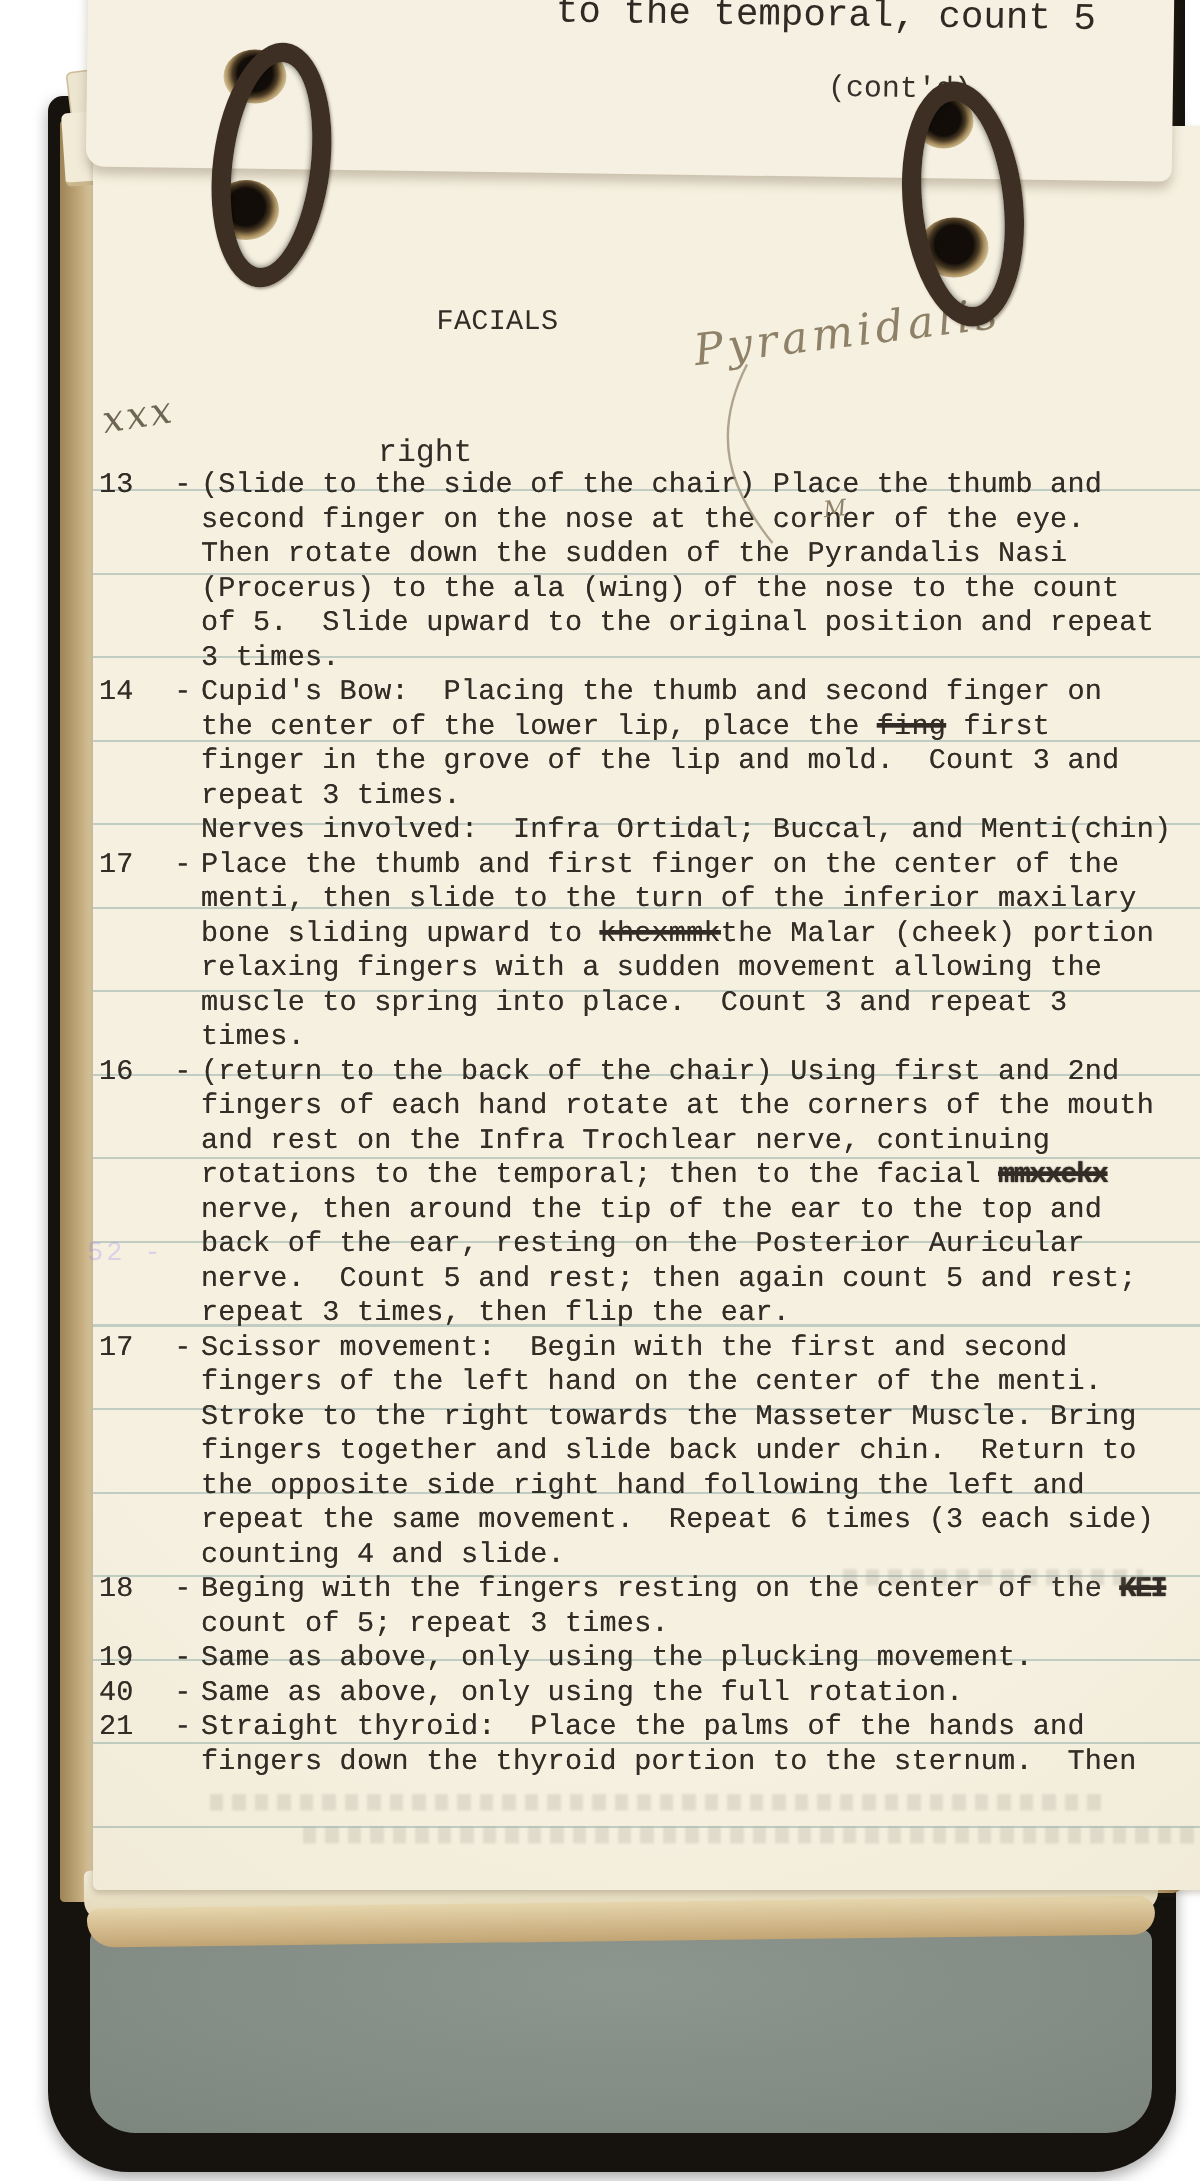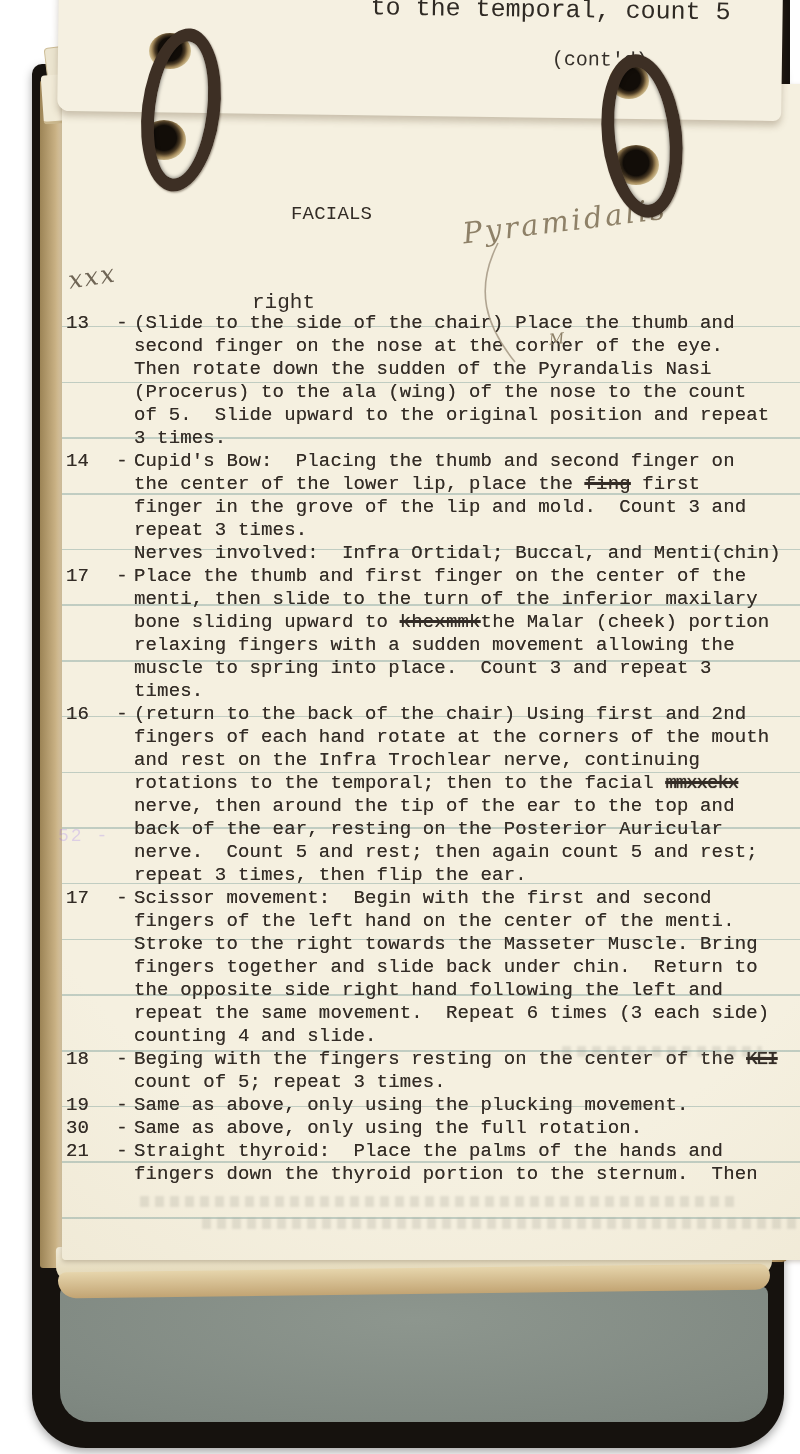--- a/index.html
+++ b/index.html
@@ -52,7 +52,7 @@
   .ddash{width:24px;flex:none;text-align:center;}
   .dtext{white-space:pre;}
   .strike{text-decoration:line-through;text-decoration-thickness:2.5px;}
-  .strike.bold{font-weight:normal;letter-spacing:-1px;text-shadow:0 0 1px #332c26;}
+  .strike.bold{font-weight:bold;letter-spacing:-1px;text-shadow:0 0 1px #332c26;}
 
   
   .hand{font-family:"DejaVu Serif","Liberation Serif",serif;font-style:italic;color:#8e8168;}

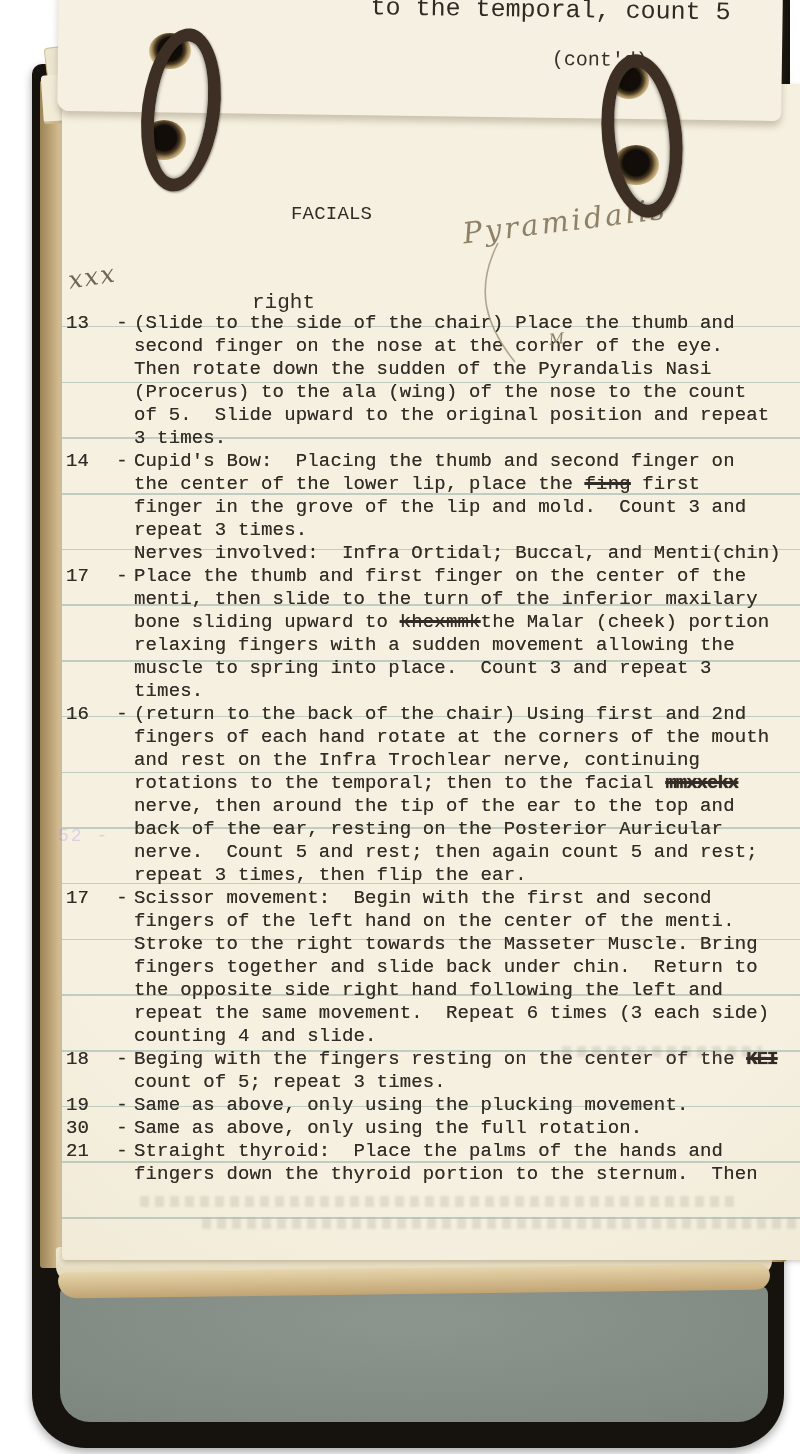--- a/index.html
+++ b/index.html
@@ -275,7 +275,7 @@
           <span class="dtext">Same as above, only using the plucking movement.</span>
         </div>
         <div class="dline">
-          <span class="dnum">30</span>
+          <span class="dnum">40</span>
           <span class="ddash">-</span>
           <span class="dtext">Same as above, only using the full rotation.</span>
         </div>

